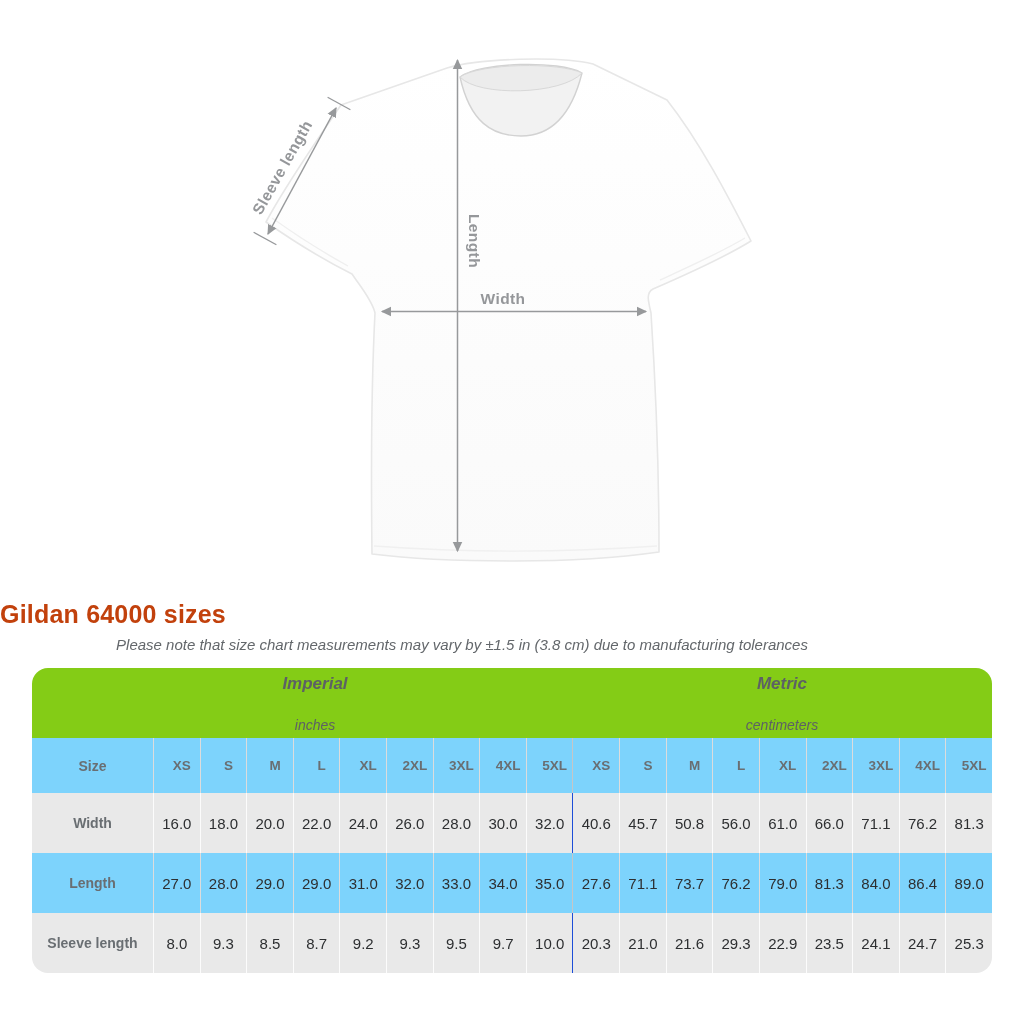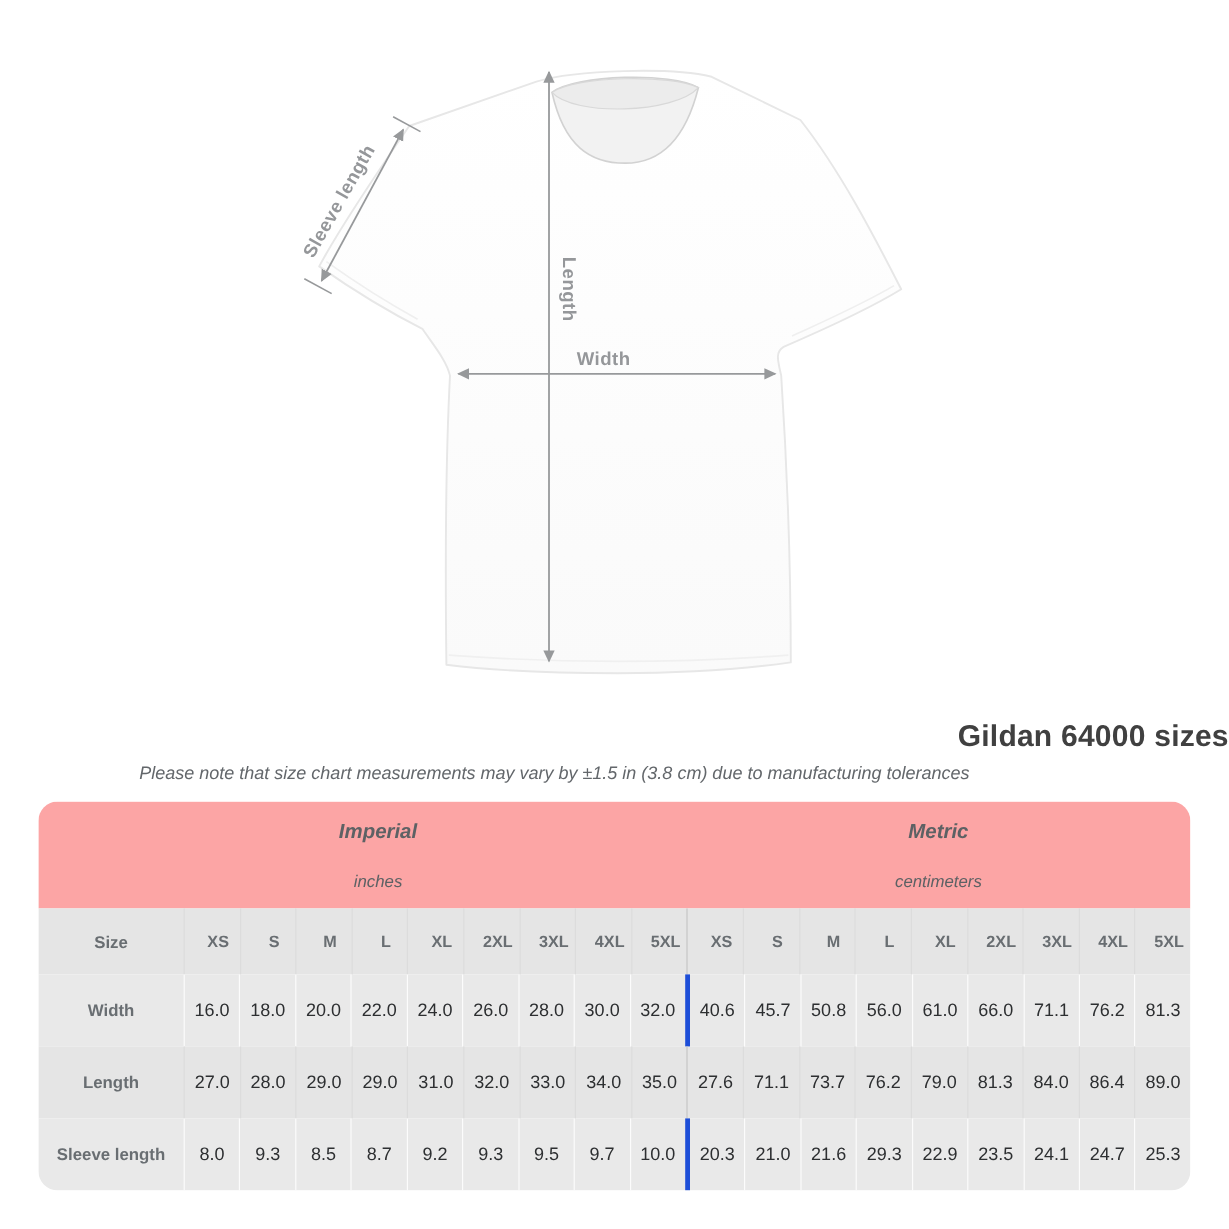--- a/index.html
+++ b/index.html
@@ -13,8 +13,8 @@
     font-size:15.5px;font-weight:bold;fill:#95979a;letter-spacing:.4px;
   }
   .page-title{
-    position:absolute;top:600px;left:0;width:1024px;text-align:right;
-    font-size:25px;font-weight:bold;color:#404040;letter-spacing:.2px;
+    position:absolute;top:600px;left:0;width:1024px;text-align:left;
+    font-size:25px;font-weight:bold;color:#c2410c;letter-spacing:.2px;
   }
   .page-note{
     position:absolute;top:636px;left:0;width:924px;text-align:center;

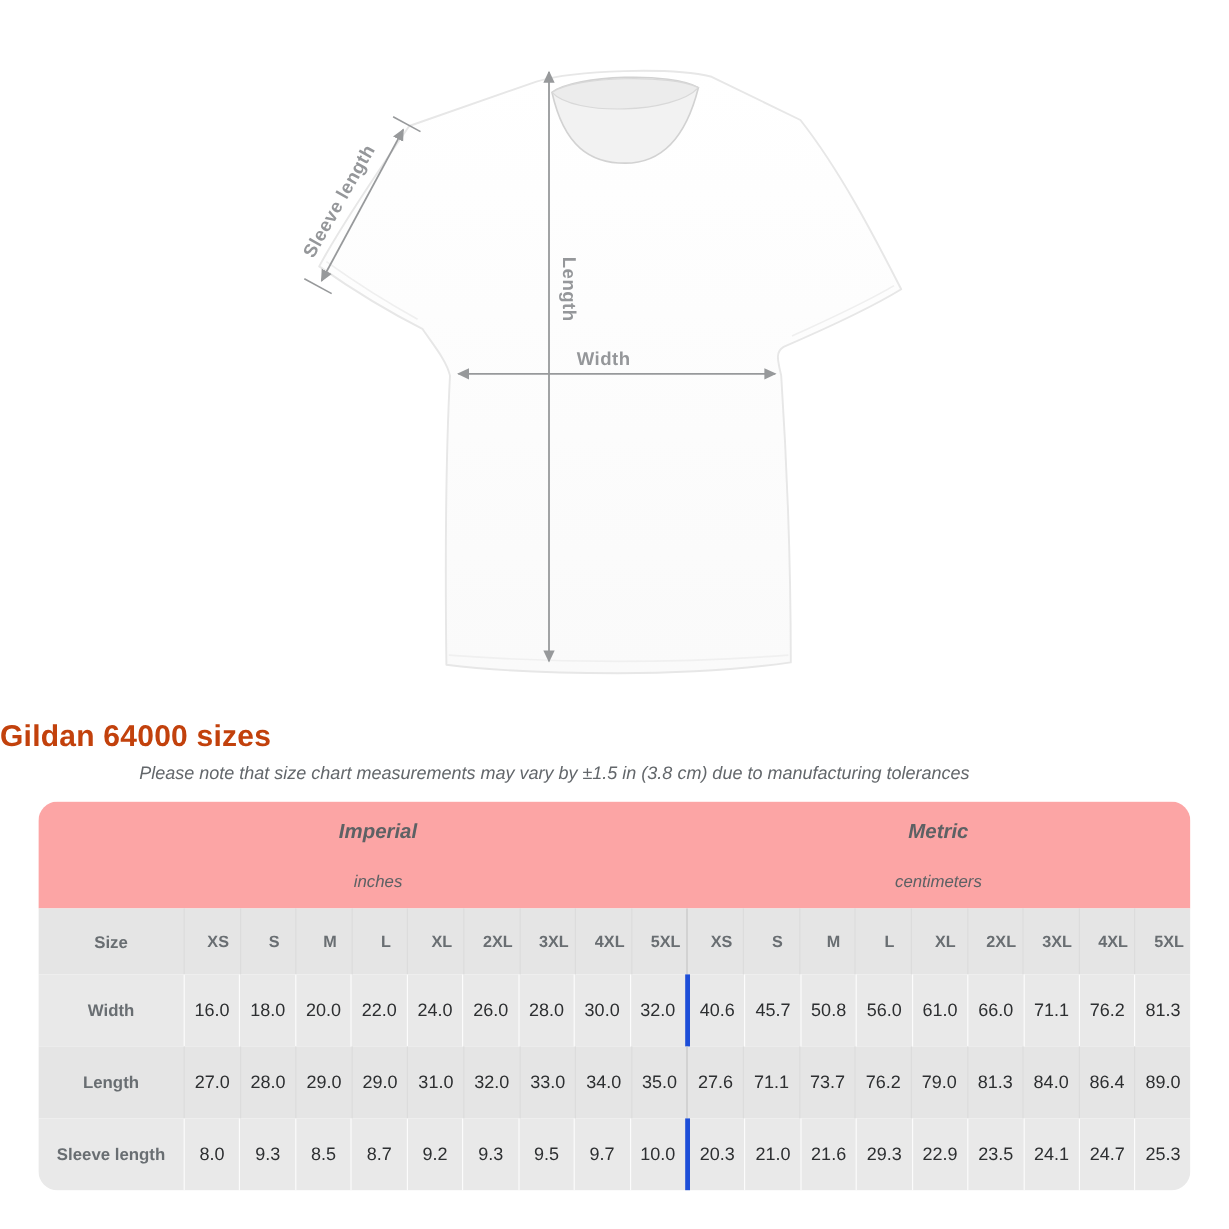--- a/index.html
+++ b/index.html
@@ -25,7 +25,7 @@
     border-radius:16px;overflow:hidden;
   }
   .row{display:flex;align-items:stretch;}
-  .ghead{height:89px;background:#fca5a5;}
+  .ghead{height:70px;background:#84cc16;}
   .gcell{display:flex;flex-direction:column;justify-content:center;align-items:center;gap:3px;}
   .gimp{width:540px;flex:none;padding-left:26px;box-sizing:border-box;}
   .gmet{flex:1;}

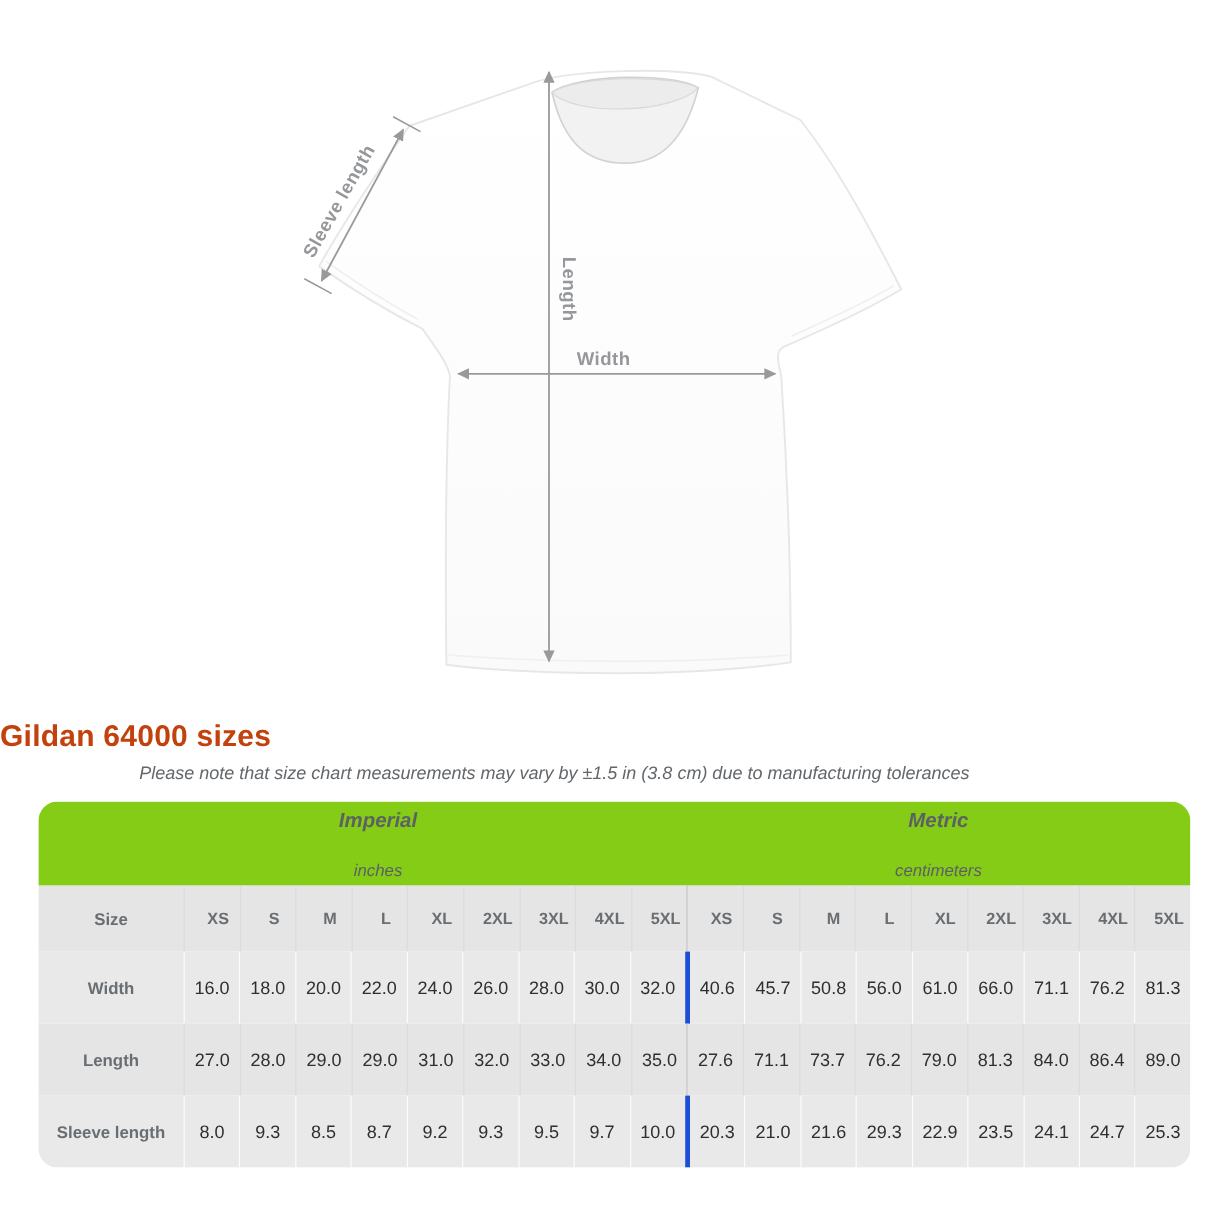--- a/index.html
+++ b/index.html
@@ -34,7 +34,7 @@
   .sizerow{height:55px;background:#ffffff;}
   .datarow{height:60px;}
   .band{background:#e9e9e9;}
-  .plain{background:#e5e5e5;}
+  .plain{background:#7dd3fc;}
   .lcell{
     width:121px;flex:none;display:flex;align-items:center;justify-content:center;
     font-size:14px;font-weight:bold;color:#696e72;

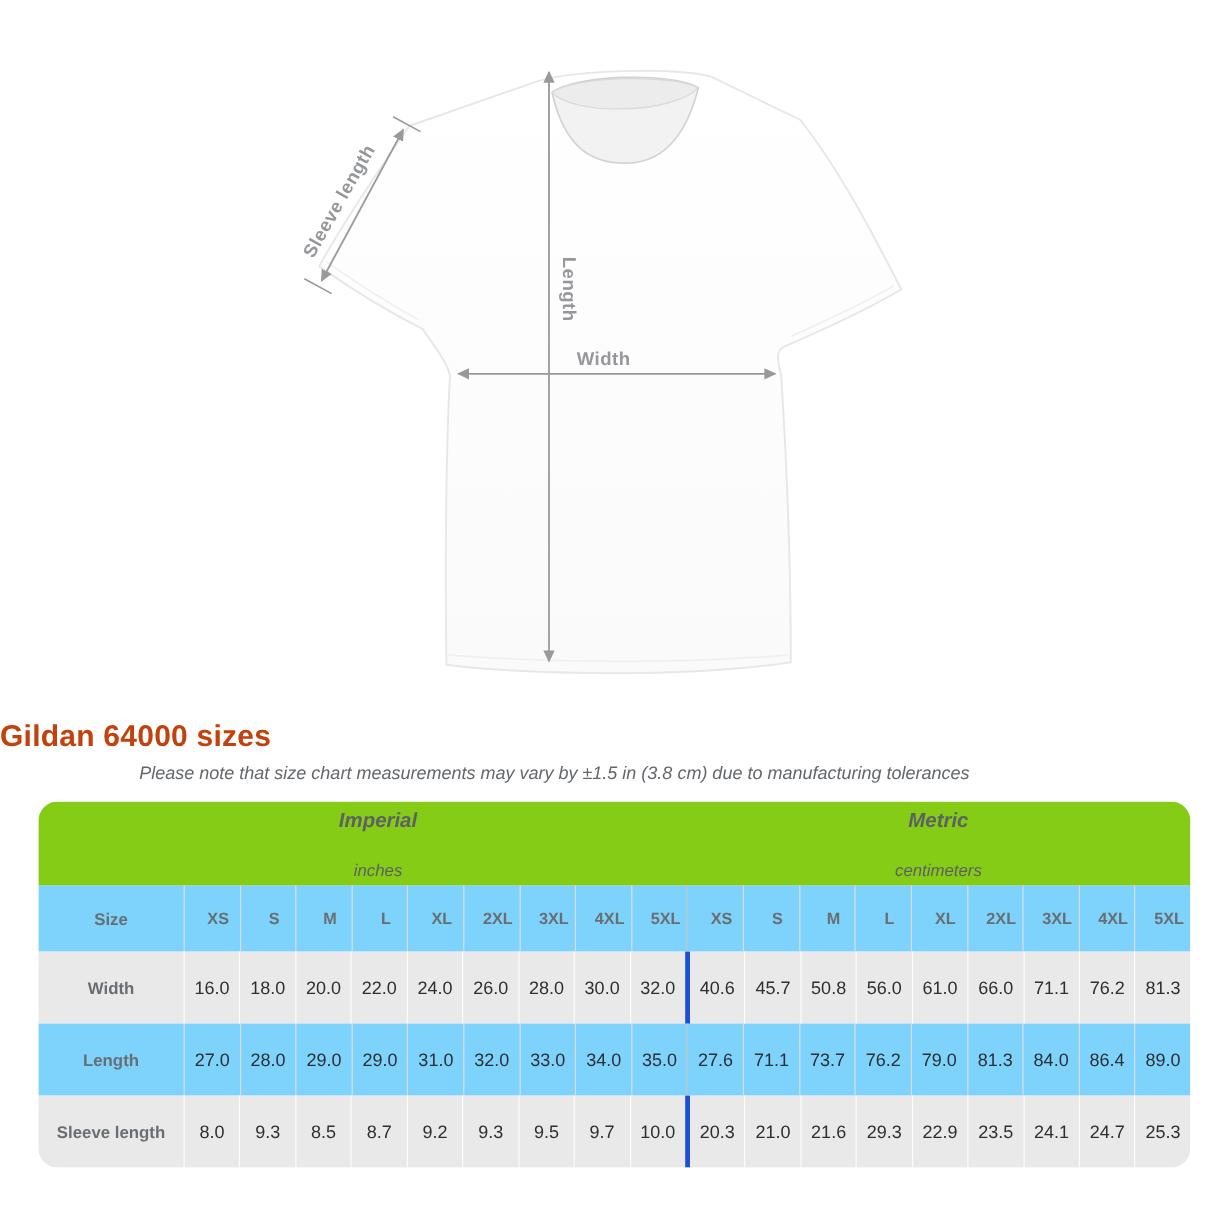--- a/index.html
+++ b/index.html
@@ -47,7 +47,7 @@
   .plain .cell{border-left:1px solid #dcdcdc;}
   .band  .cell{border-left:1px solid rgba(255,255,255,.85);}
   .plain .cell.sec{border-left:1px solid #c6c6c6;}
-  .band  .cell.sec{border-left:4px solid #1d4ed8;text-align:right;}
+  .band  .cell.sec{border-left:1px solid #1d4ed8;text-align:right;}
 </style>
 </head>
 <body>

